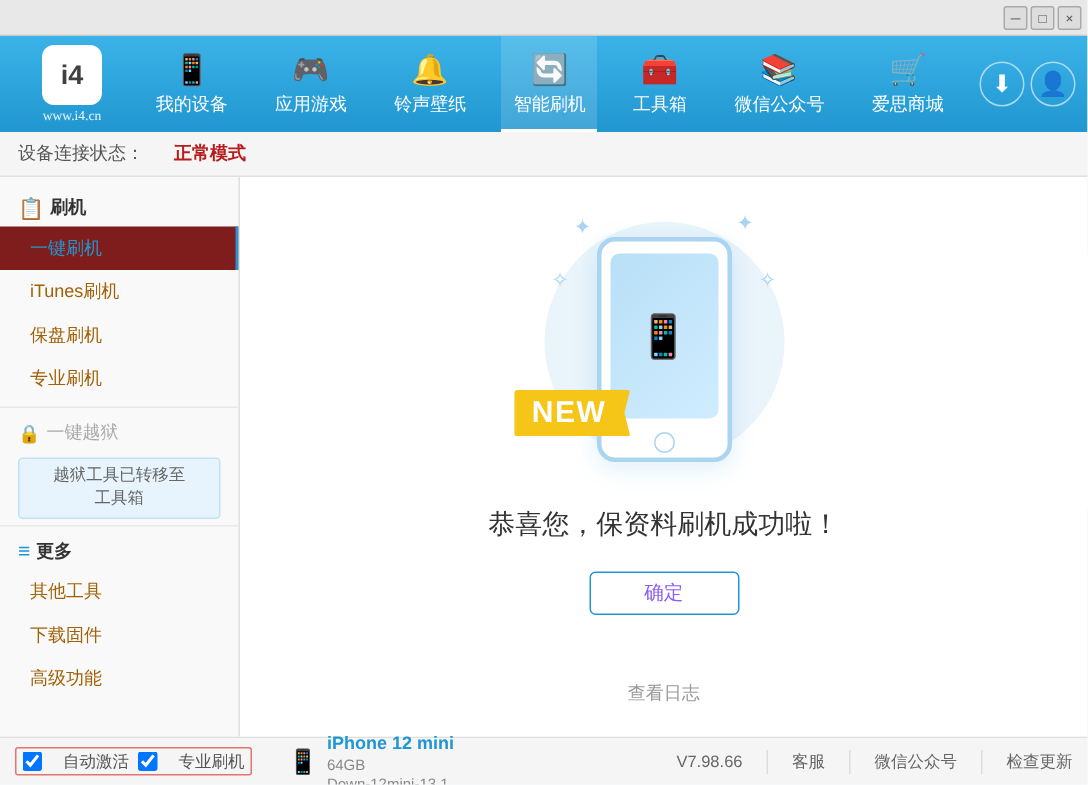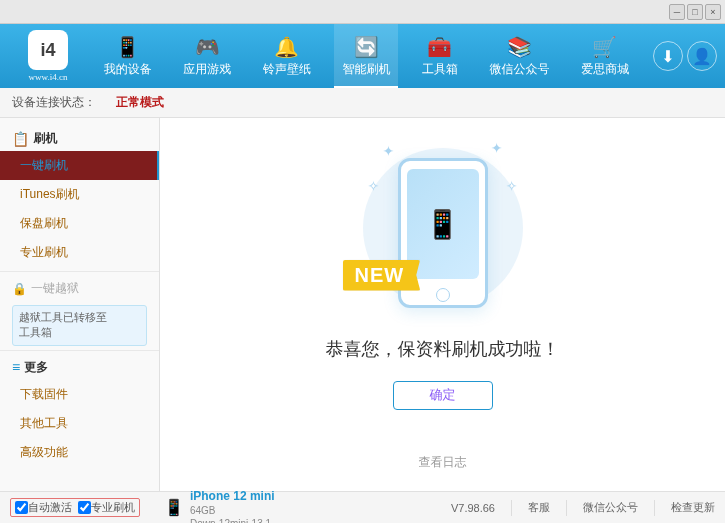--- a/index.html
+++ b/index.html
@@ -173,6 +173,7 @@
       font-size: 11px;
       color: #666;
       line-height: 1.4;
+      text-align: center;
     }
 
     

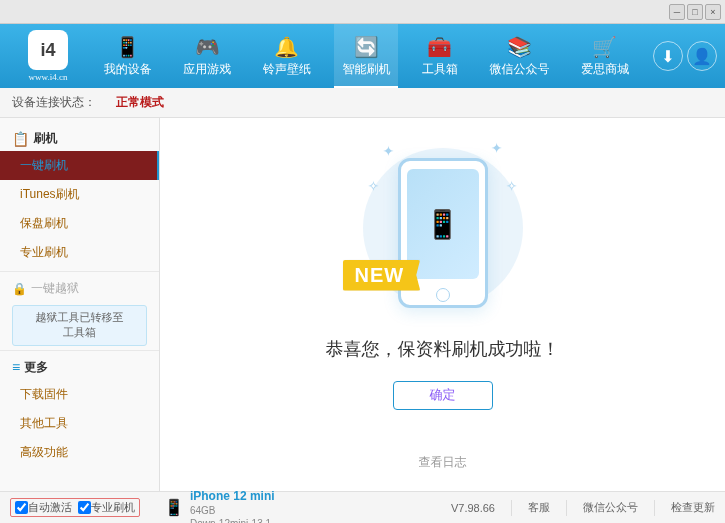--- a/index.html
+++ b/index.html
@@ -444,10 +444,10 @@
       <span>更多</span>
     </div>
     <div class="sidebar-item">
+      <span>其他工具</span>
+    </div>
+    <div class="sidebar-item">
       <span>下载固件</span>
-    </div>
-    <div class="sidebar-item">
-      <span>其他工具</span>
     </div>
     <div class="sidebar-item">
       <span>高级功能</span>

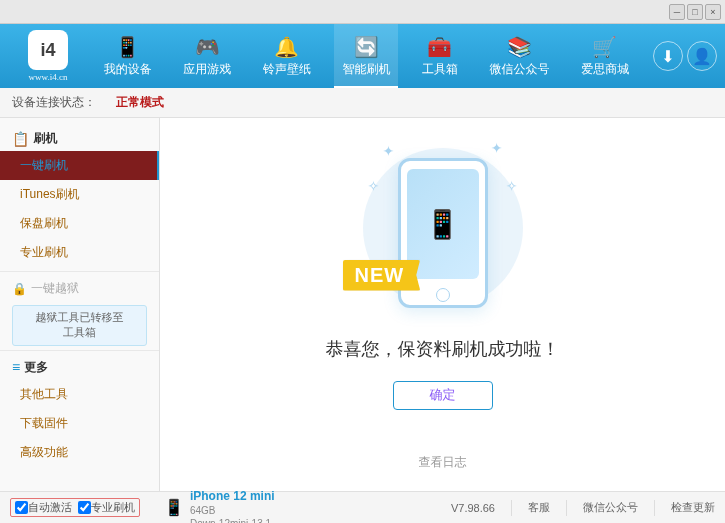--- a/index.html
+++ b/index.html
@@ -289,7 +289,7 @@
     .checkbox-item {
       display: flex;
       align-items: center;
-      gap: 0;
+      gap: 14px;
       font-size: 11px;
       color: #555;
       cursor: pointer;

